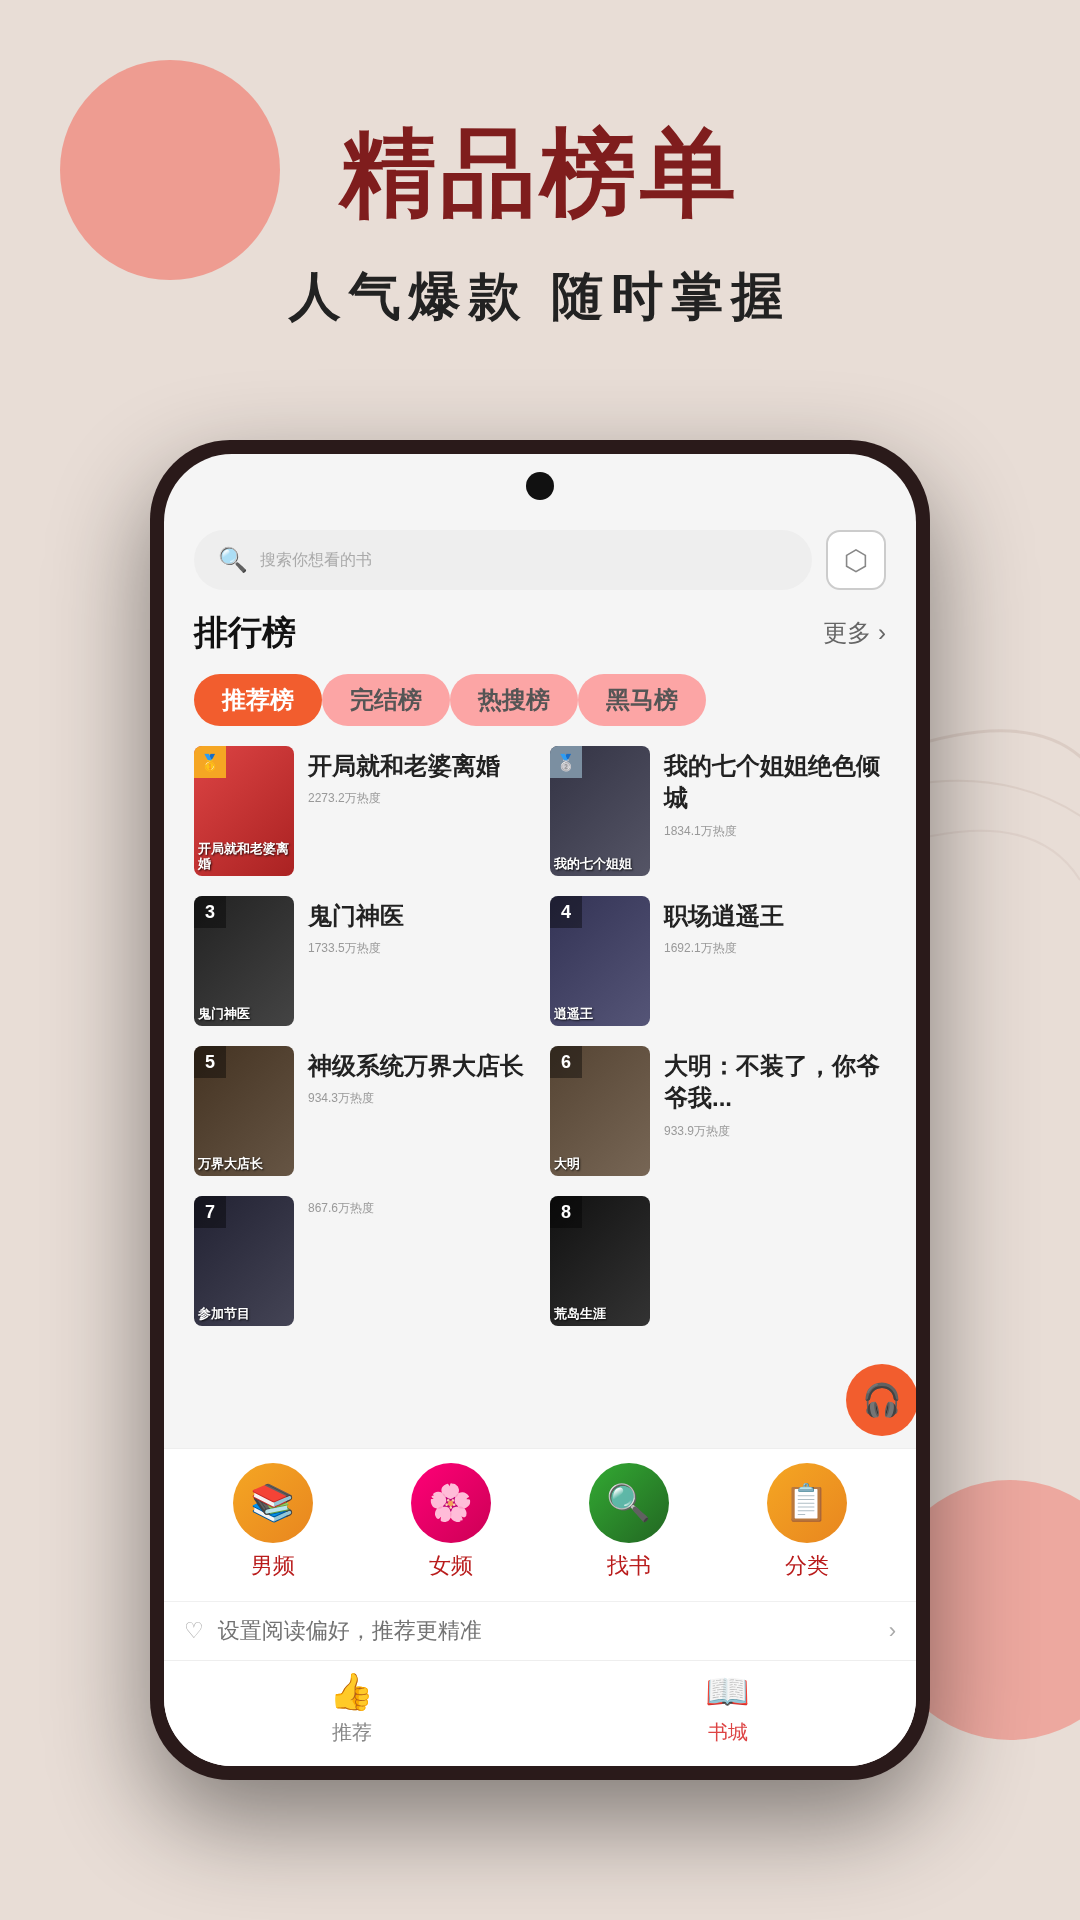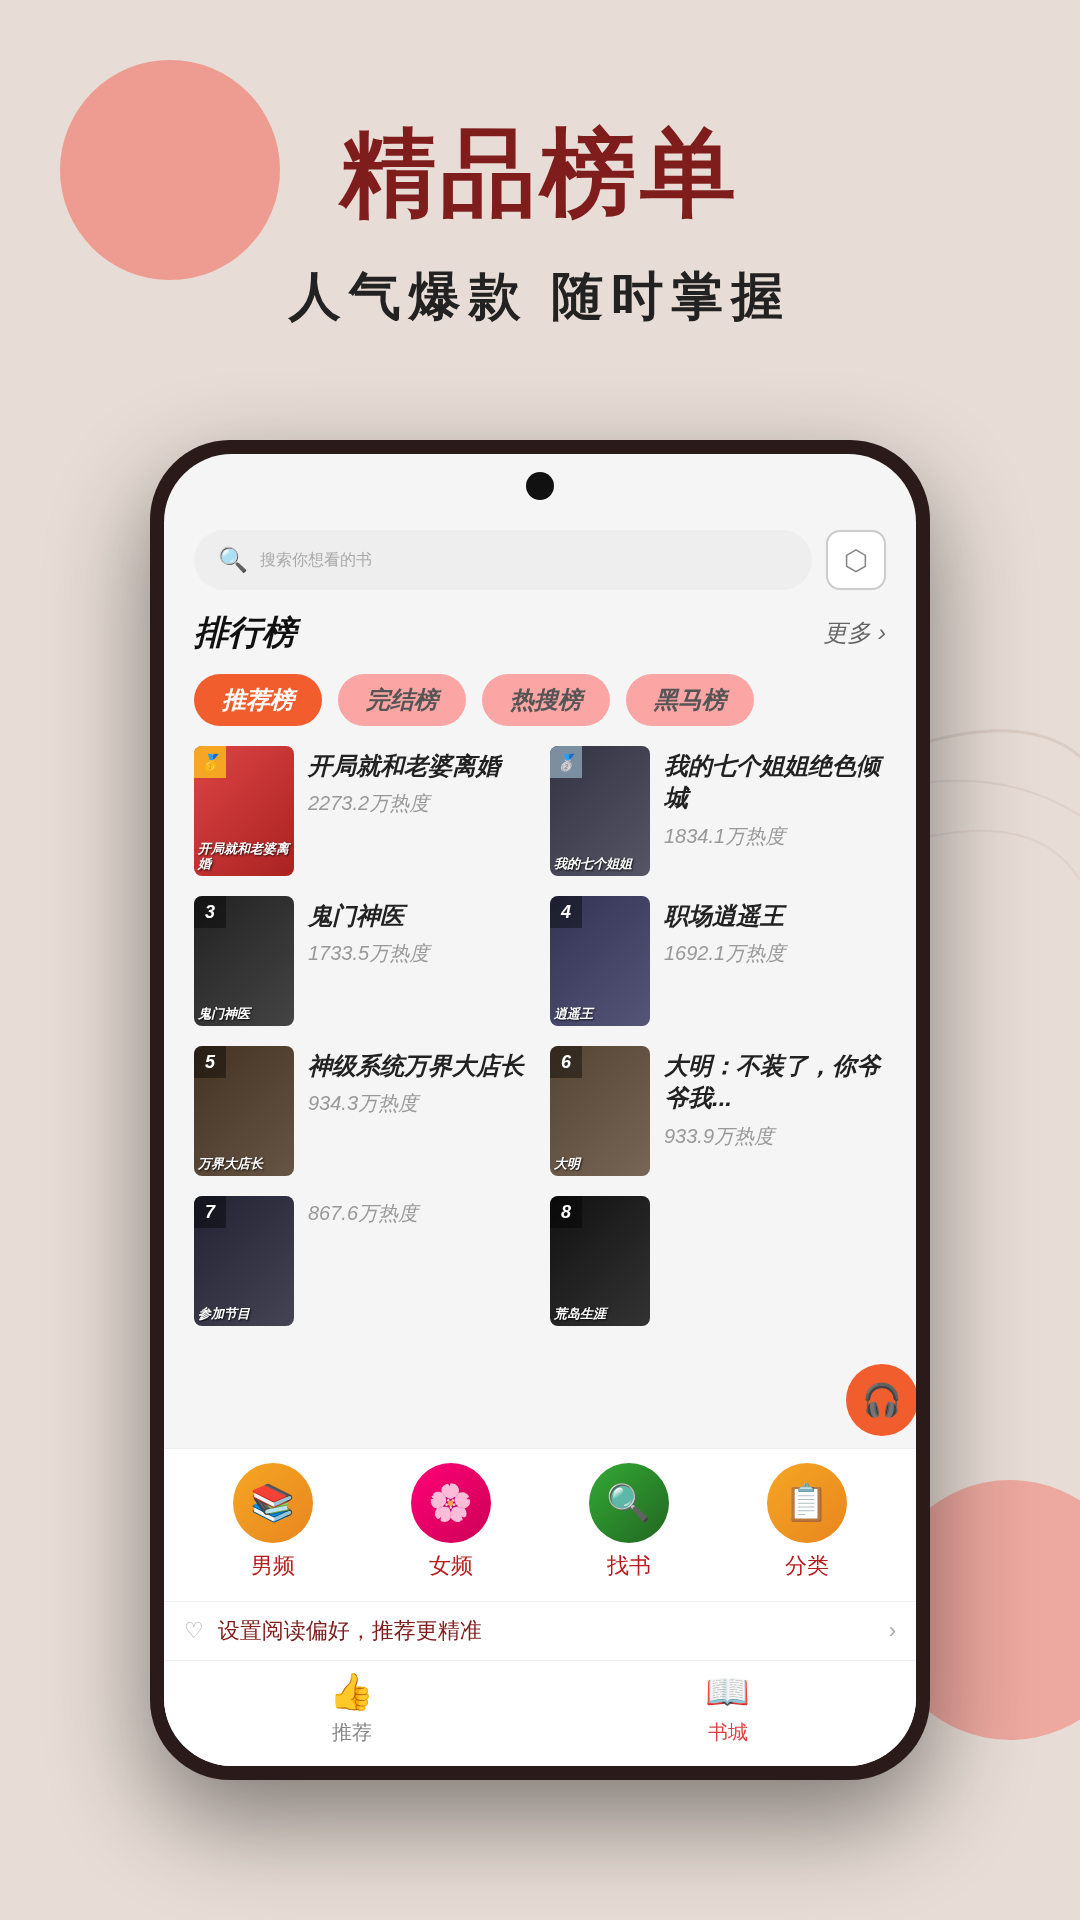--- a/index.html
+++ b/index.html
@@ -158,7 +158,6 @@
       padding: 10px 30px 0;
       flex: 1;
       overflow: hidden;
-      font-style: italic;
     }
     .rankings-header {
       display: flex;

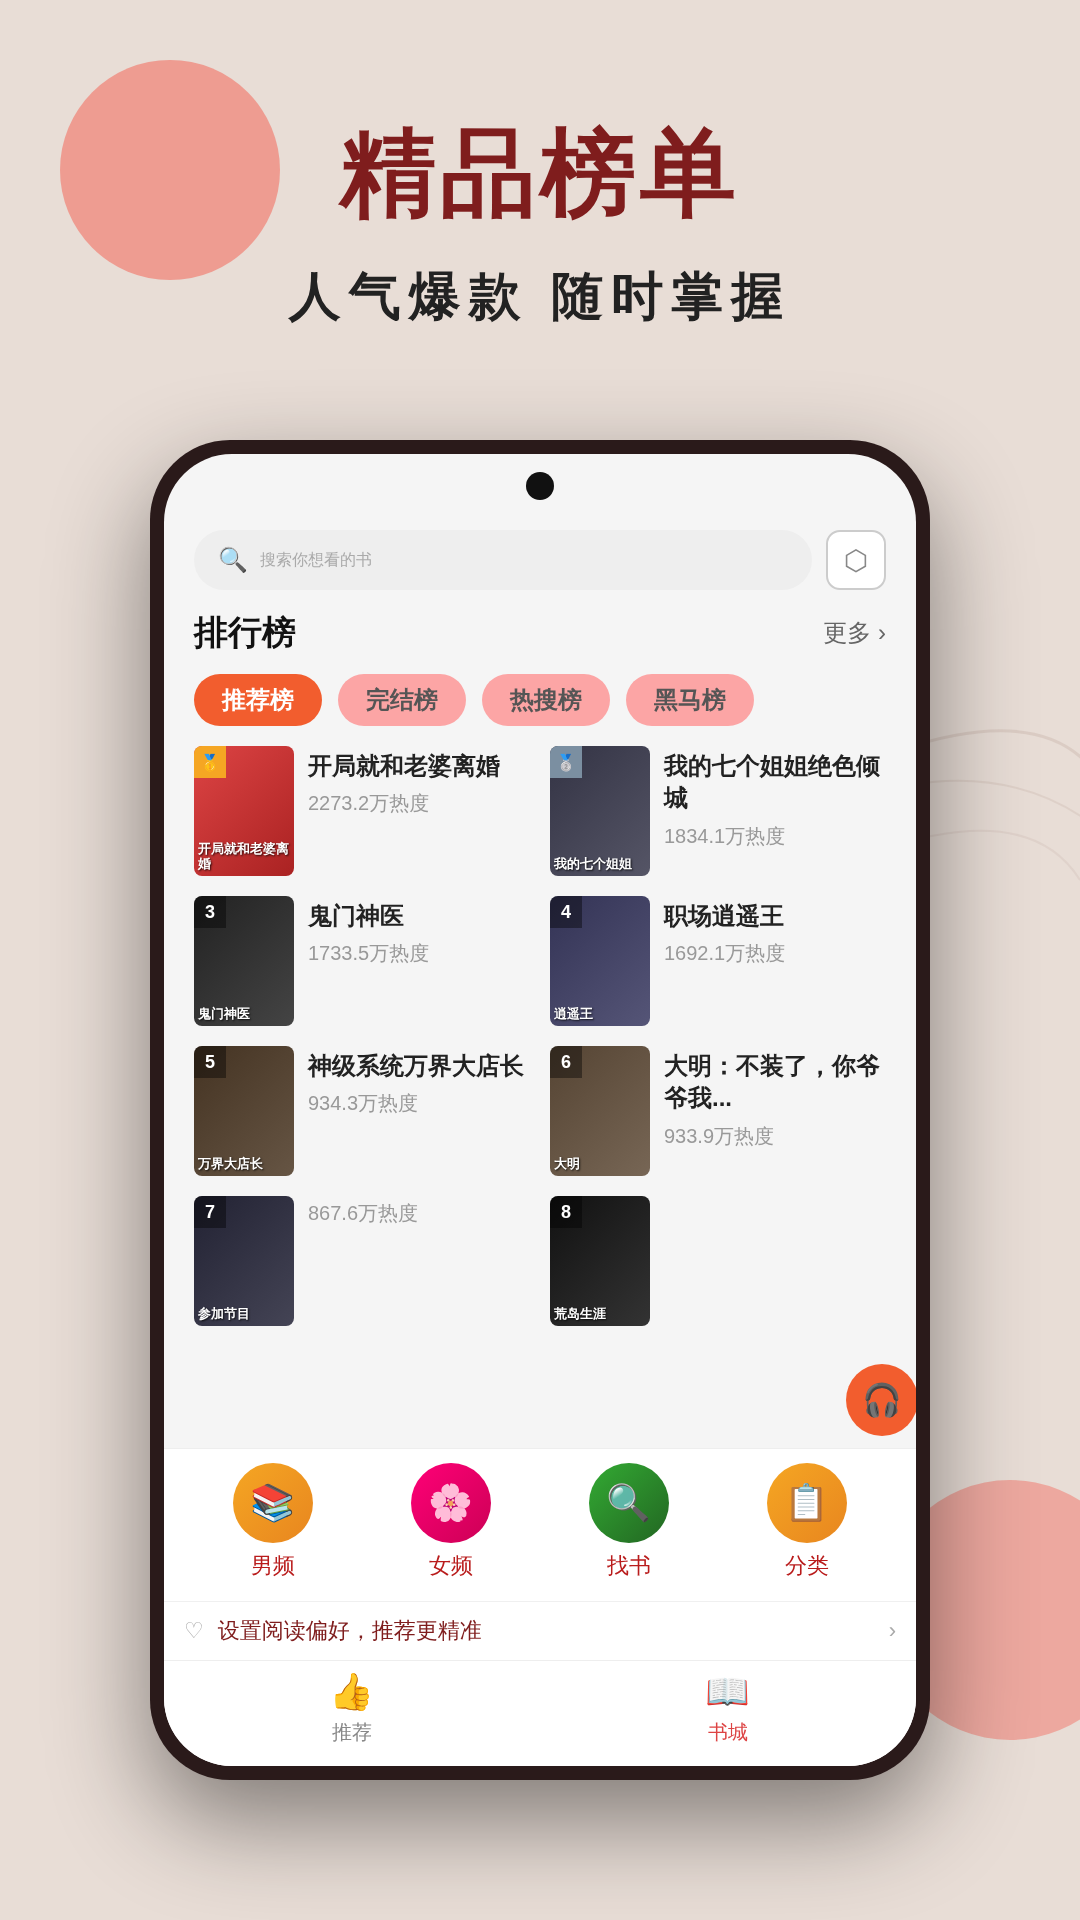--- a/index.html
+++ b/index.html
@@ -181,7 +181,7 @@
     
     .tab-bar {
       display: flex;
-      gap: 16px;
+      gap: 0;
       margin-bottom: 20px;
     }
     .tab-item {

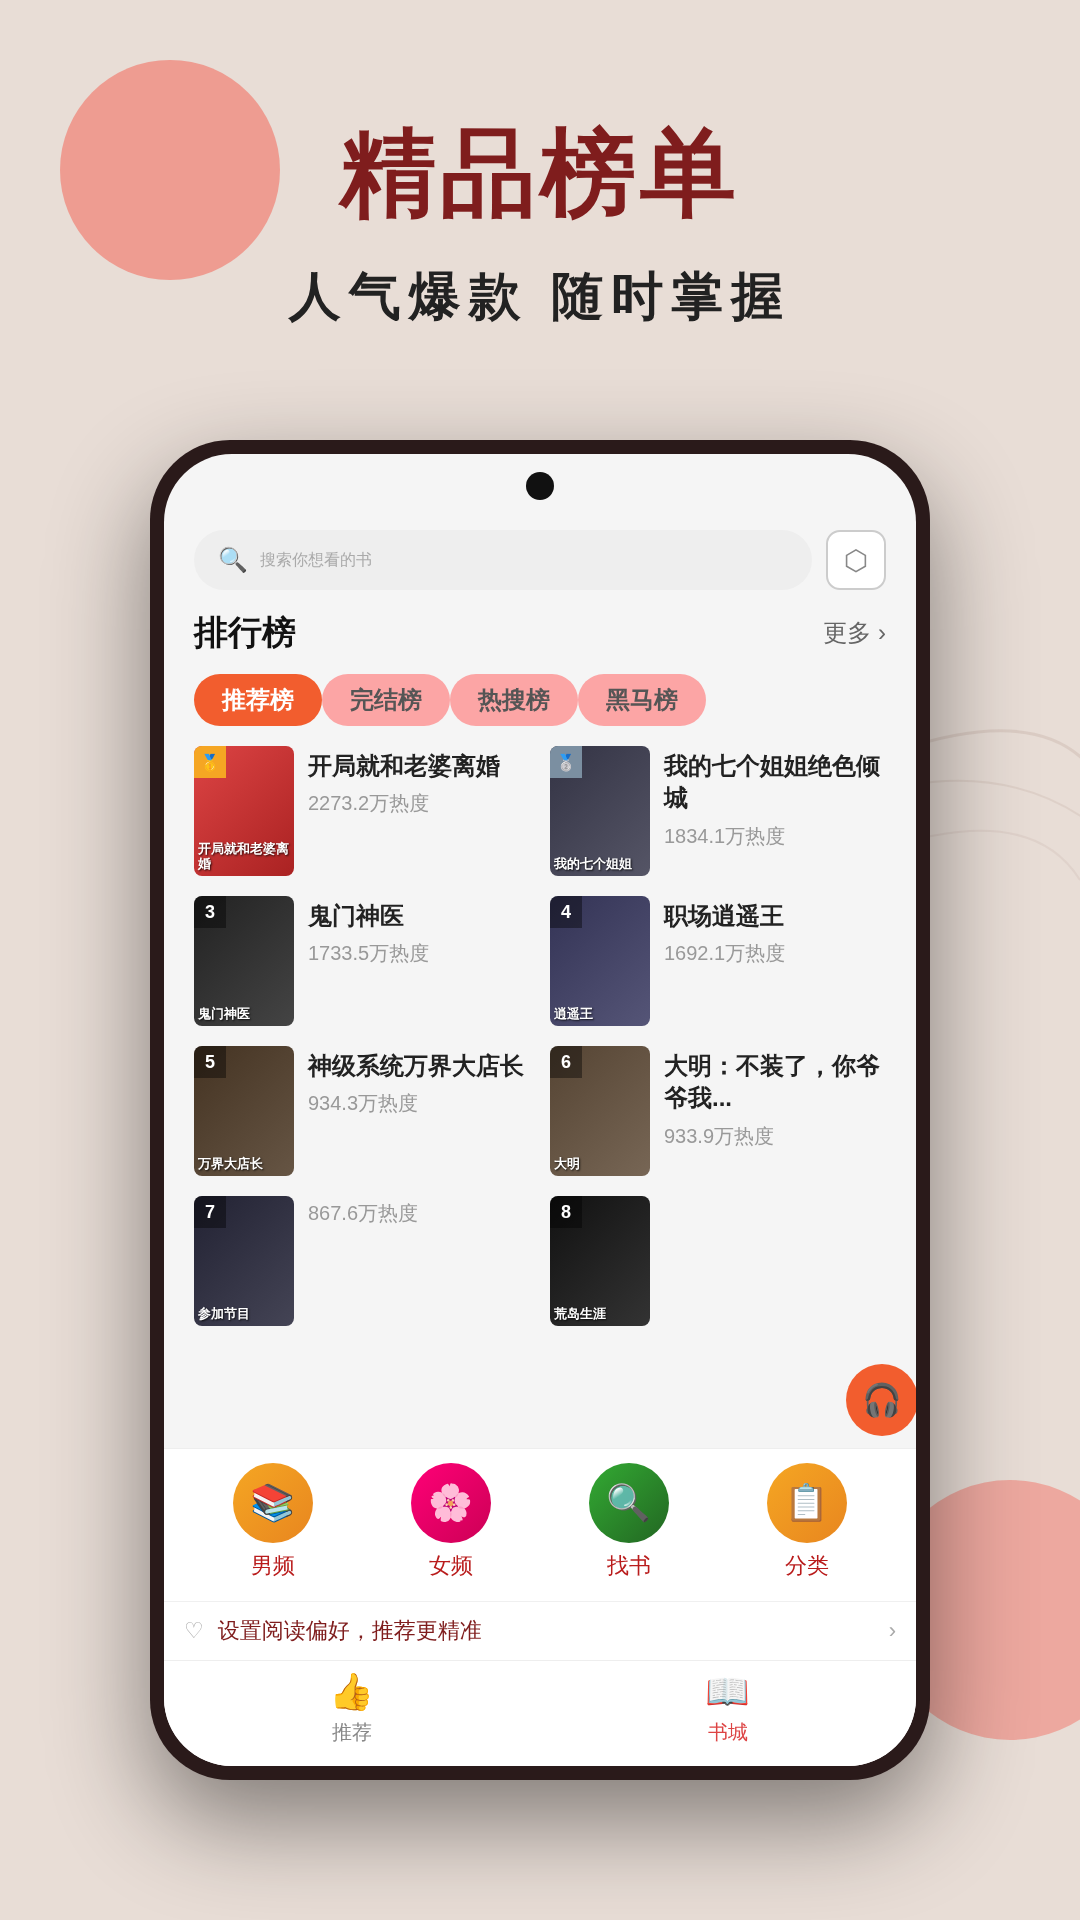--- a/index.html
+++ b/index.html
@@ -245,7 +245,7 @@
       margin-bottom: 8px;
     }
     .book-heat {
-      font-size: 20px;
+      font-size: 12px;
       color: #999;
     }
 

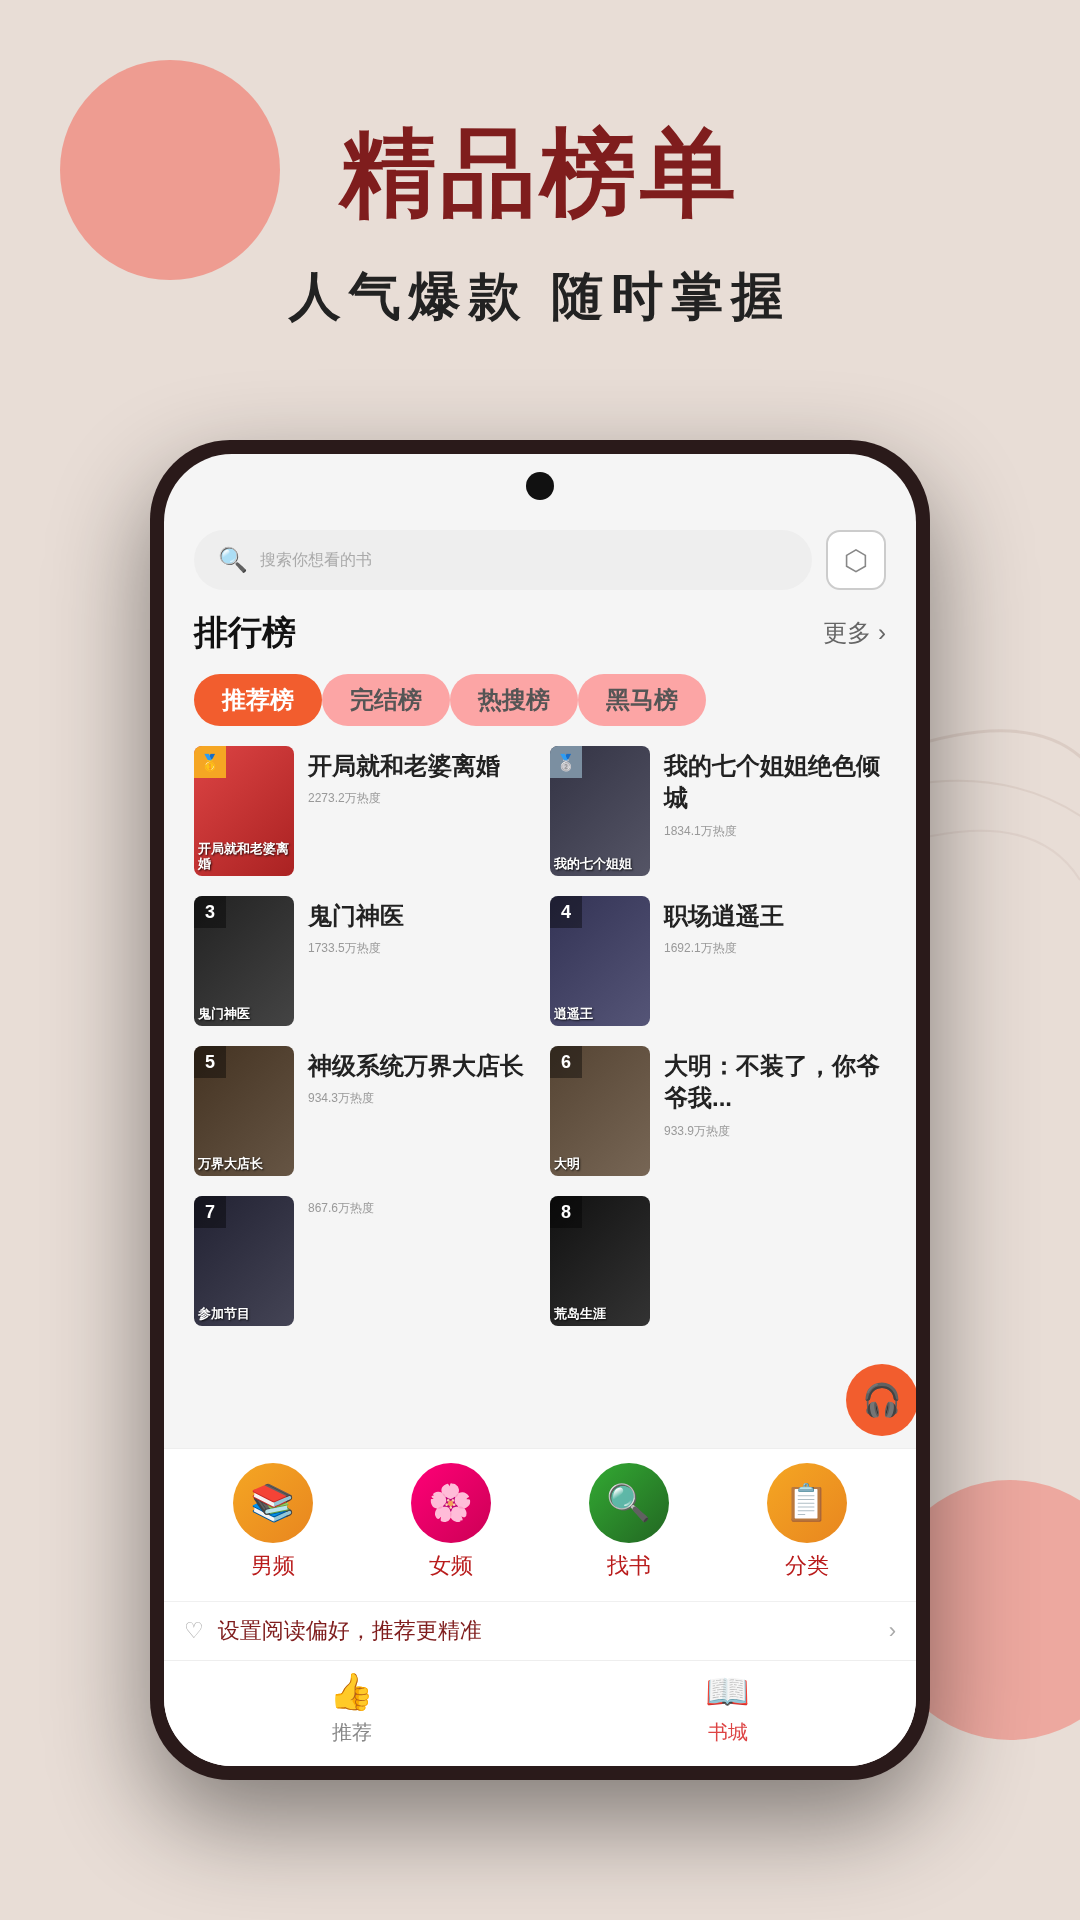--- a/index.html
+++ b/index.html
@@ -306,7 +306,7 @@
     .pref-text {
       flex: 1;
       font-size: 22px;
-      color: #7f1d1d;
+      color: #737373;
     }
     .pref-arrow {
       font-size: 22px;

